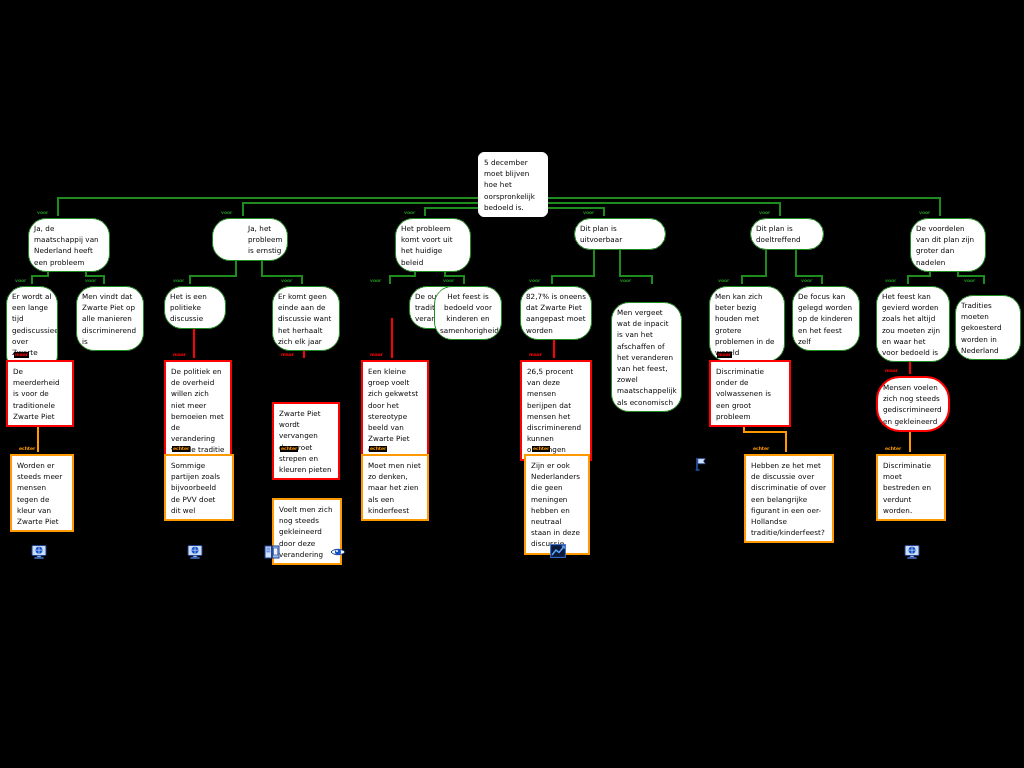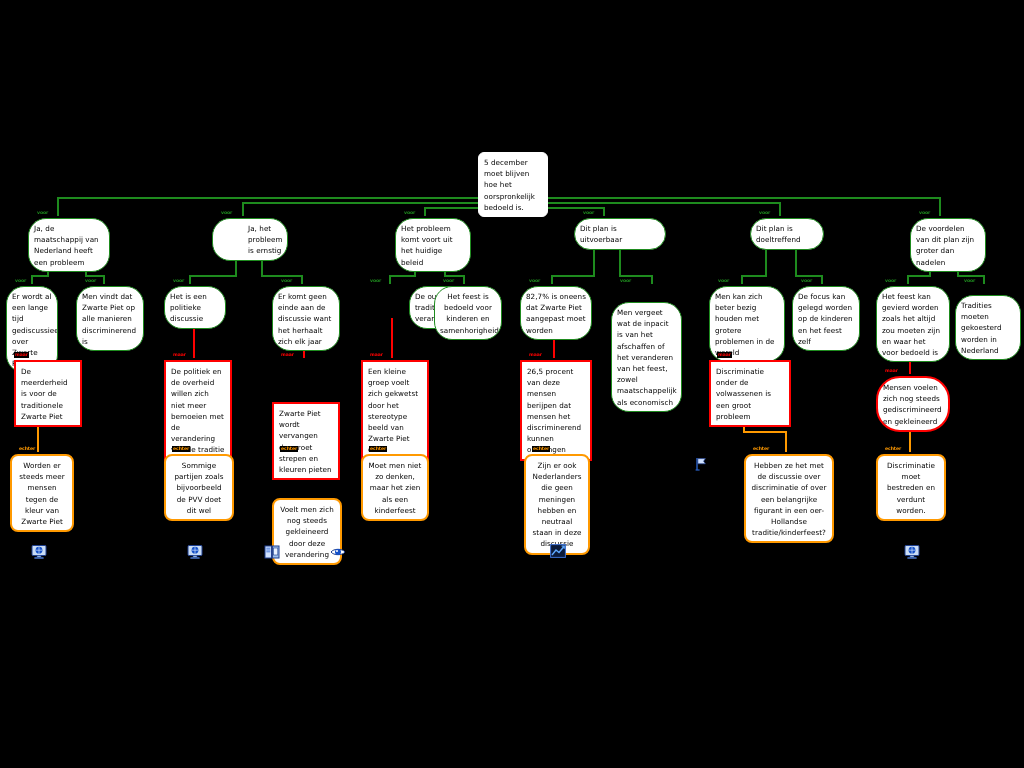--- a/index.html
+++ b/index.html
@@ -166,7 +166,7 @@
     <div class="linklabel pro" style="left: 884px; top: 278px;">voor</div>
     <div class="node pro" style="left: 955px; top: 295px; width: 66px; min-height: 40px;">Tradities moeten gekoesterd worden in Nederland</div>
     <div class="linklabel pro" style="left: 963px; top: 278px;">voor</div>
-    <div class="node con" style="left: 6px; top: 360px; width: 68px; min-height: 40px; margin-left: 8px;">De meerderheid is voor de traditionele Zwarte Piet</div>
+    <div class="node con" style="left: 6px; top: 360px; width: 68px; min-height: 40px;">De meerderheid is voor de traditionele Zwarte Piet</div>
     <div class="linklabel con" style="left: 14px; top: 352px;">maar</div>
     <div class="node con" style="left: 164px; top: 360px; width: 68px; min-height: 58px;">De politiek en de overheid willen zich niet meer bemoeien met de verandering van de traditie</div>
     <div class="linklabel con" style="left: 172px; top: 352px;">maar</div>

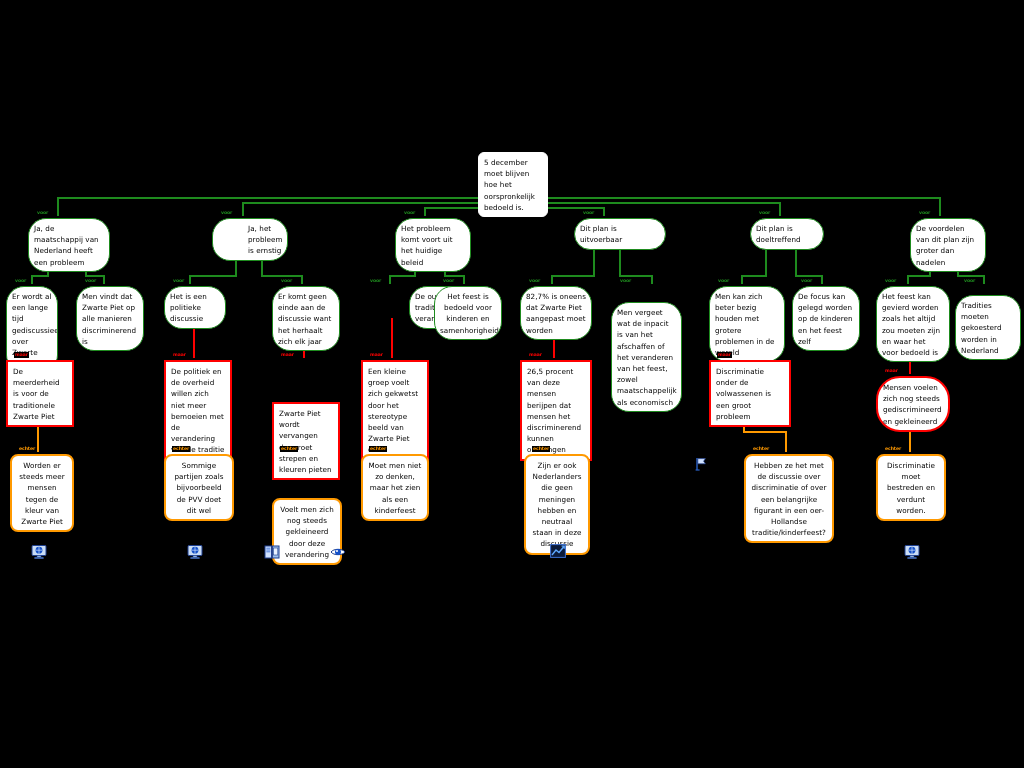--- a/index.html
+++ b/index.html
@@ -47,8 +47,7 @@
   }
   .node.rebut {
     border: 2px solid #ff9900;
-    border-radius: 8px;
-    text-align: center;
+    border-radius: 0px;
   }
   .node.root {
     border: 1.5px solid #ffffff;

